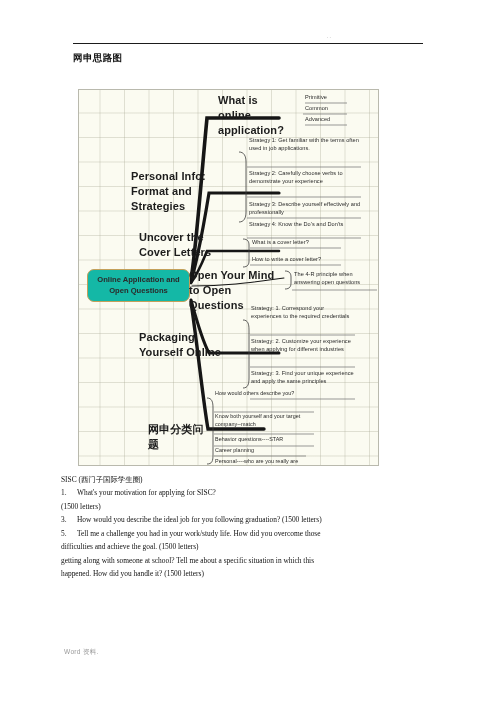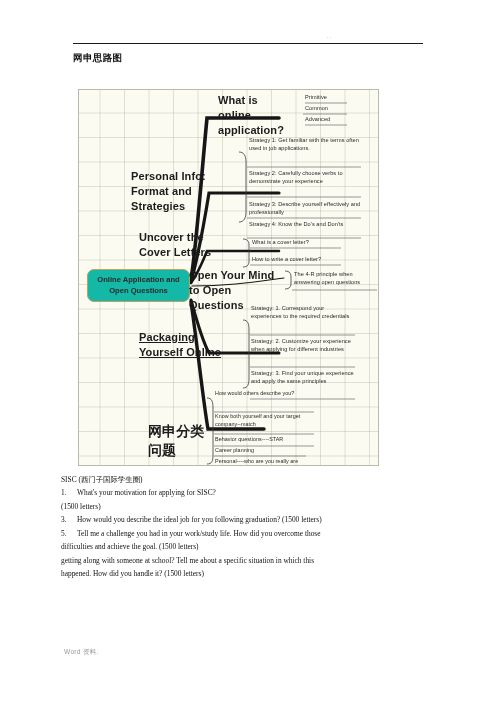--- a/index.html
+++ b/index.html
@@ -182,7 +182,7 @@
       <div class="b1" style="left:110px;top:178px;width:92px;">Open Your Mind to Open Questions</div>
       <div class="leaf" style="left:215px;top:181px;width:84px;">The 4-R principle when answering open questions</div>
 
-      <div class="b1" style="left:60px;top:240px;width:86px;text-decoration:underline;">Packaging Yourself Online</div>
+      <div class="b1" style="left:60px;top:240px;width:86px;">Packaging Yourself Online</div>
       <div class="leaf" style="left:172px;top:215px;width:104px;">Strategy: 1. Correspond your experiences to the required credentials</div>
       <div class="leaf" style="left:172px;top:248px;width:104px;">Strategy: 2. Customize your experience when applying for different industries</div>
       <div class="leaf" style="left:172px;top:280px;width:104px;">Strategy: 3. Find your unique experience and apply the same principles</div>

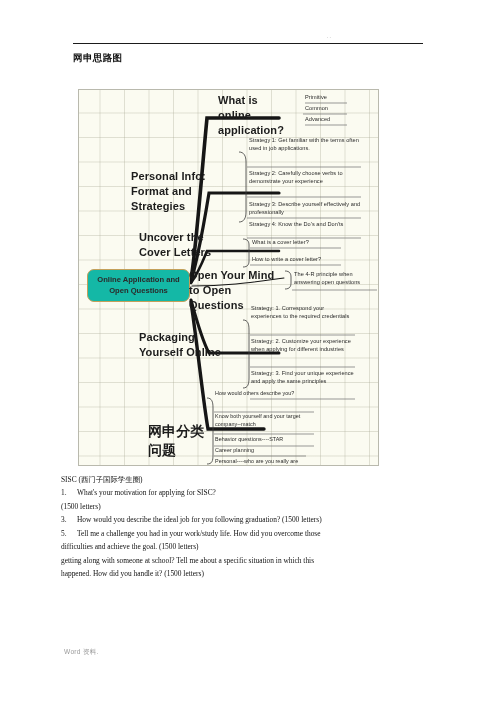--- a/index.html
+++ b/index.html
@@ -63,7 +63,7 @@
     position:absolute;font-size:11px;font-weight:bold;color:#1c1c1c;
     line-height:1.35;letter-spacing:.1px;
   }
-  .b1.cn{font-size:14px;}
+  .b1.cn{font-size:11px;}
 
   
   .leaf{

